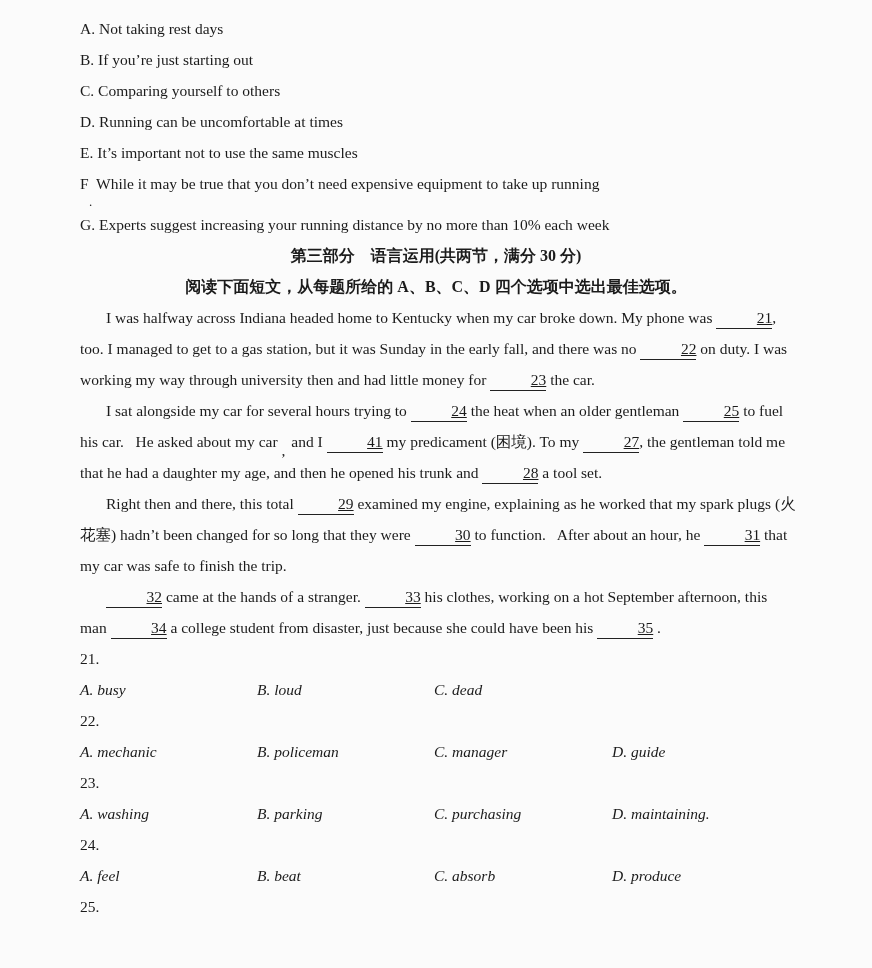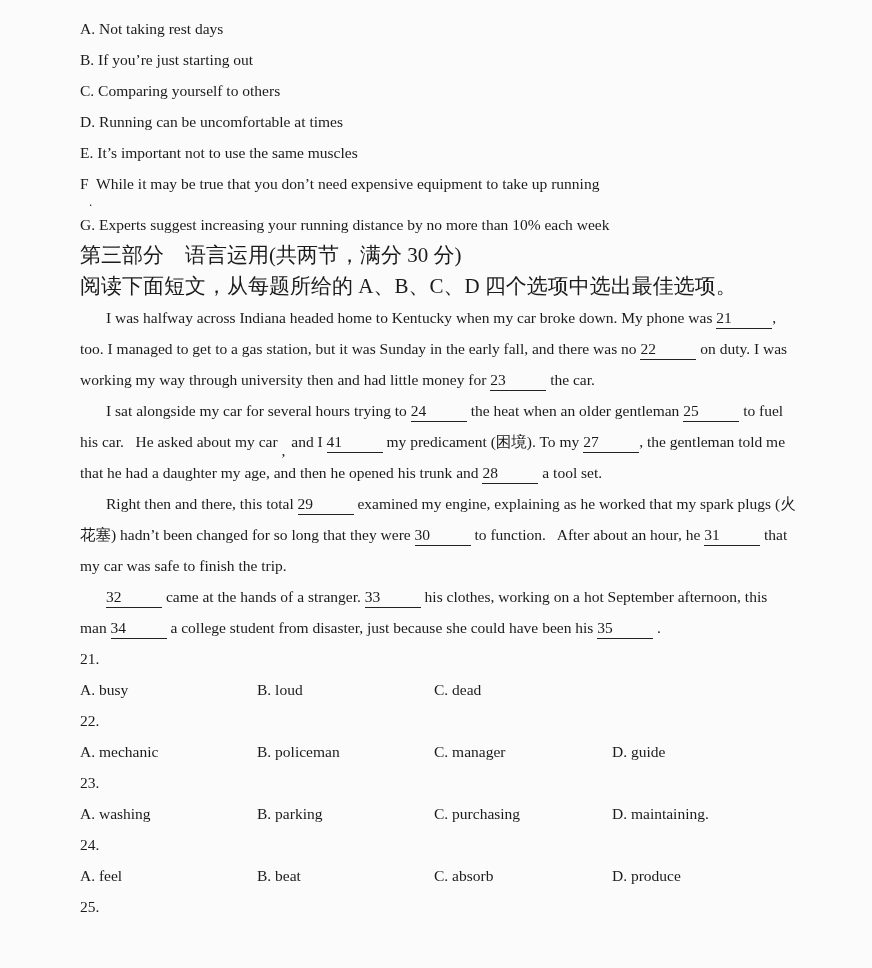--- a/index.html
+++ b/index.html
@@ -26,8 +26,9 @@
     white-space: pre;
   }
   .cn {
-    font-weight: 400;
-    font-size: 21px;
+    font-weight: 700;
+    font-size: 16px;
+    text-align: center;
   }
   .indent { padding-left: 26px; }
 

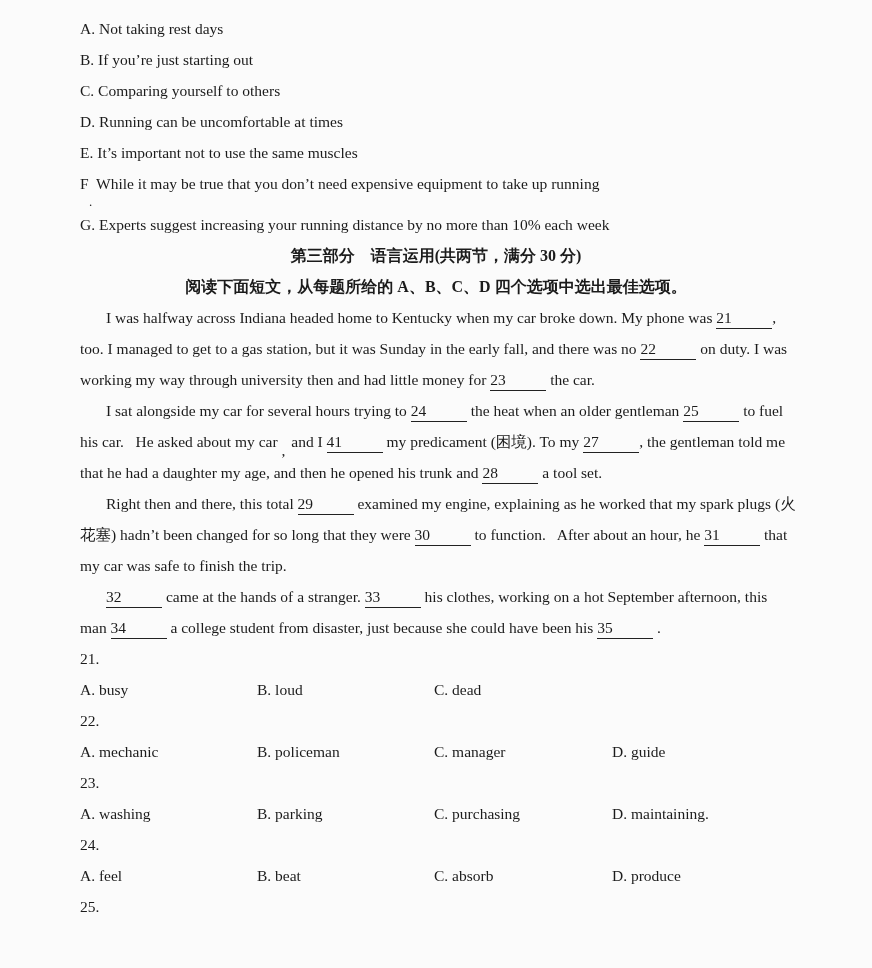--- a/index.html
+++ b/index.html
@@ -47,8 +47,9 @@
     min-width: 56px;
     height: 21px;
     line-height: 20px;
-    text-align: left;
+    text-align: right;
     border-bottom: 1.4px solid var(--ul, #222222);
+    text-decoration: underline;
   }
 
   

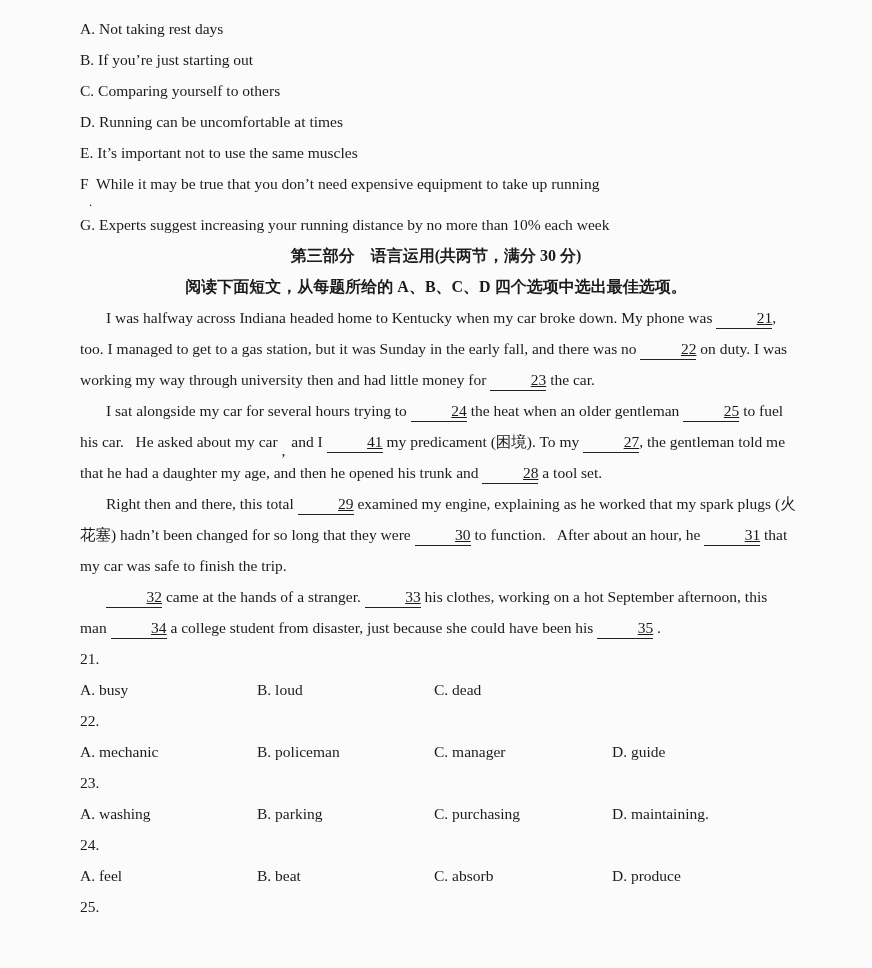--- a/index.html
+++ b/index.html
@@ -66,6 +66,7 @@
     height: 31px;
     line-height: 31px;
     font-size: 15.5px;
+    font-style: italic;
   }
   .opt-cell { white-space: pre; }
 </style>

